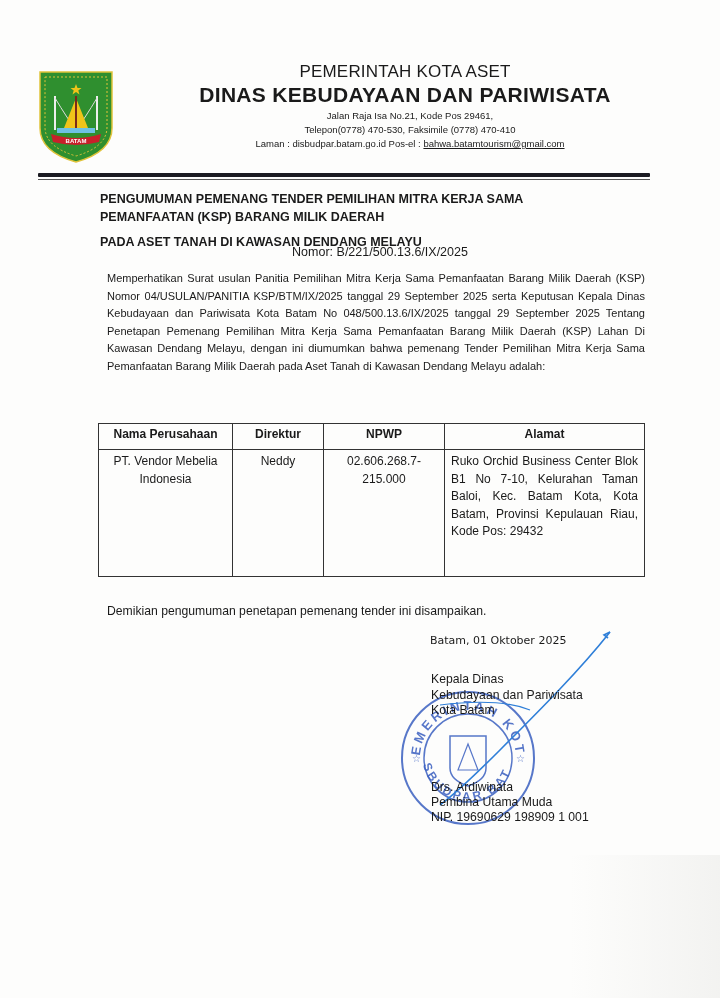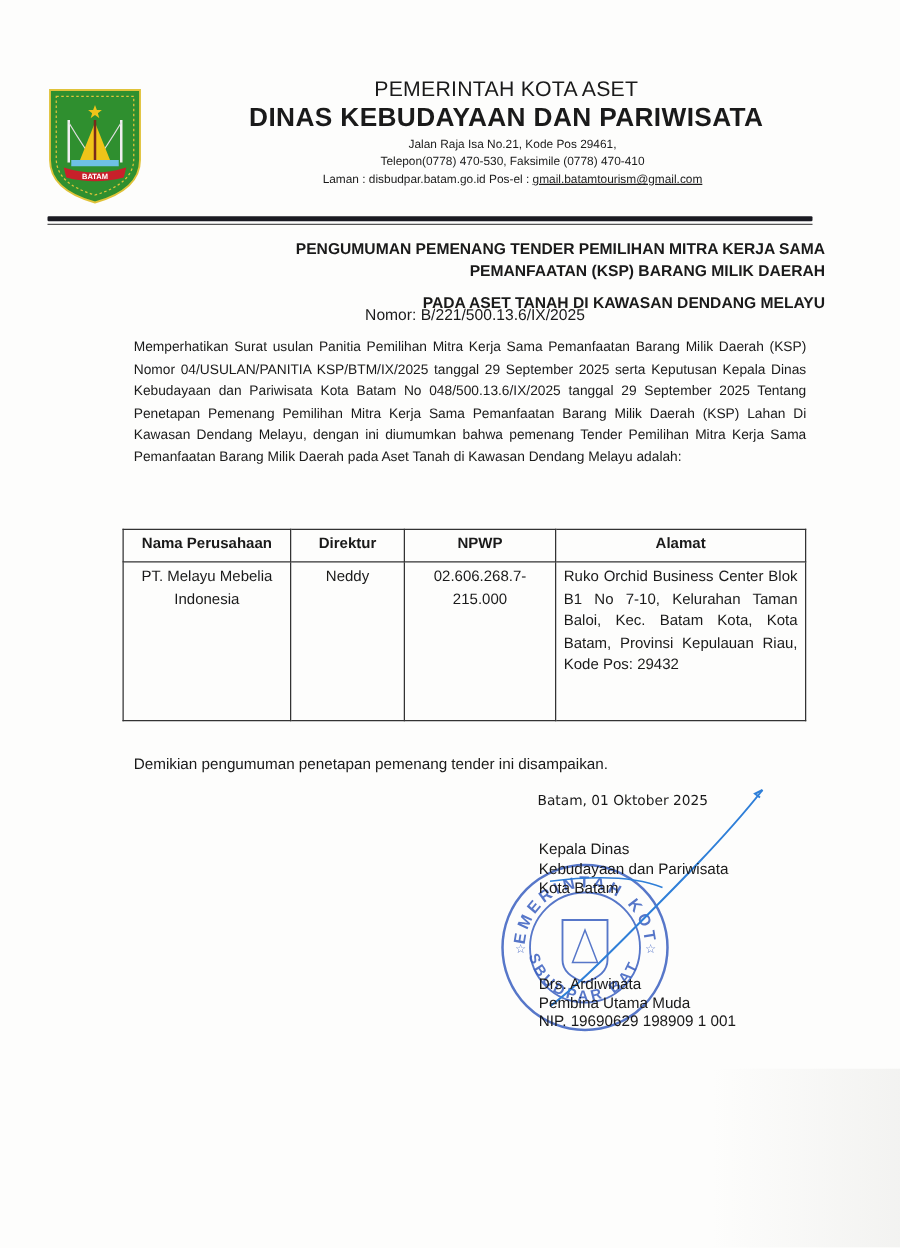--- a/index.html
+++ b/index.html
@@ -75,7 +75,7 @@
 <div id="lh-dept" class="abs lh-line">DINAS KEBUDAYAAN DAN PARIWISATA</div>
 <div id="lh-addr" class="abs lh-line">Jalan Raja Isa No.21,  Kode Pos 29461,</div>
 <div id="lh-tel" class="abs lh-line">Telepon(0778) 470-530, Faksimile (0778) 470-410</div>
-<div id="lh-web" class="abs lh-line"><span>Laman : disbudpar.batam.go.id Pos-el : </span><span class="email">gmail.batamtourism@gmail.com</span></div>
+<div id="lh-web" class="abs lh-line"><span>Laman : disbudpar.batam.go.id Pos-el : </span><span class="email">bahwa.batamtourism@gmail.com</span></div>
 <div id="rule" class="abs"></div>
 <div id="rule2" class="abs"></div>
 

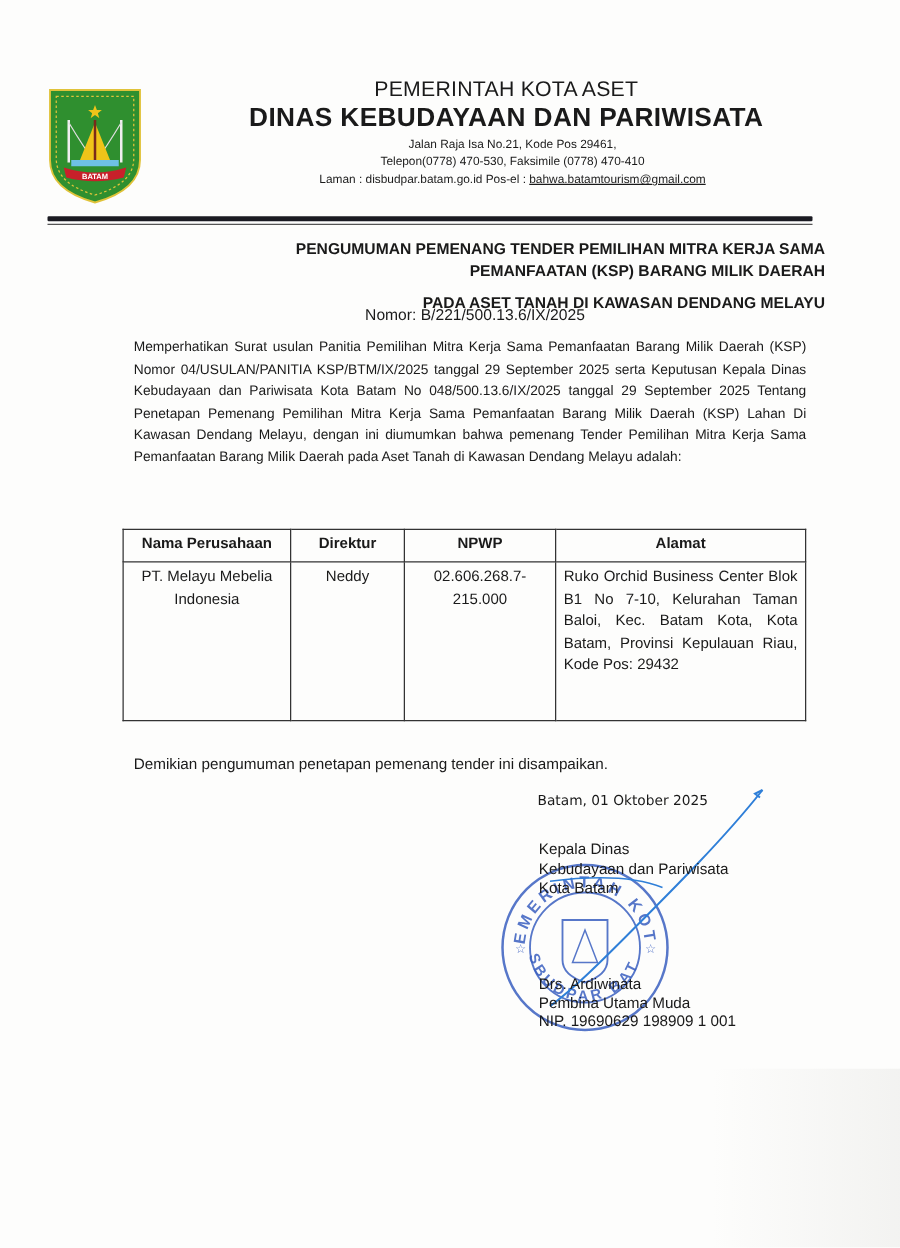--- a/index.html
+++ b/index.html
@@ -21,7 +21,7 @@
   #rule2 { left: 38px; top: 179px; width: 612px; height: 1px; background: #555; }
 
   
-  .title-line { left: 100px; width: 560px; text-align: right; font-weight: bold; font-size: 12.5px; white-space: nowrap; }
+  .title-line { left: 100px; width: 560px; text-align: left; font-weight: bold; font-size: 12.5px; white-space: nowrap; }
   #t1 { top: 192px; }
   #t2 { top: 210px; }
   #t3 { top: 235px; }

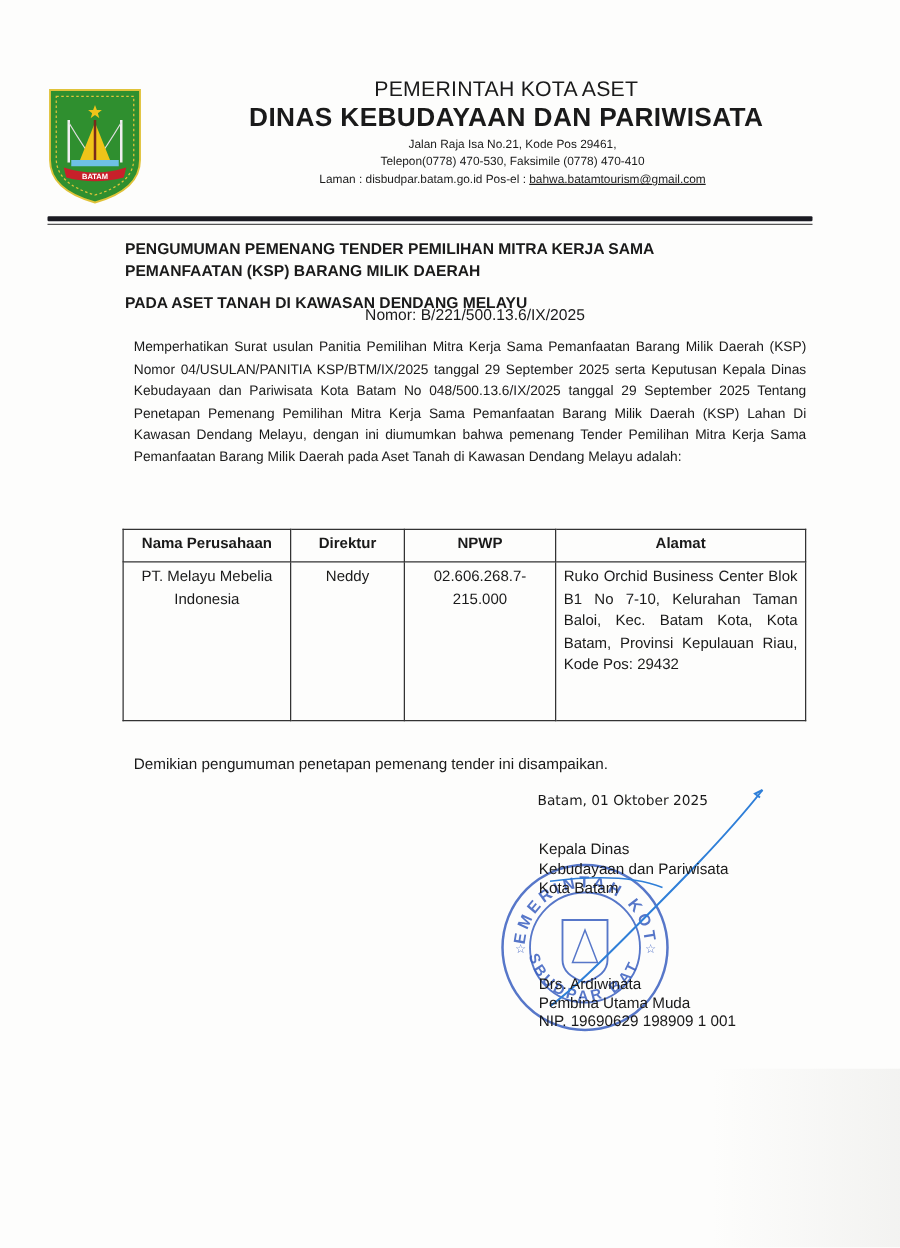--- a/index.html
+++ b/index.html
@@ -97,7 +97,7 @@
   </thead>
   <tbody>
     <tr>
-      <td class="c">PT. Melayu Mebelia Indonesia</td>
+      <td class="c">PT. Vendor Mebelia Indonesia</td>
       <td class="c">Neddy</td>
       <td class="c">02.606.268.7-215.000</td>
       <td class="j">Ruko Orchid Business Center Blok B1 No 7-10, Kelurahan Taman Baloi, Kec. Batam Kota, Kota Batam, Provinsi Kepulauan Riau, Kode Pos: 29432</td>

